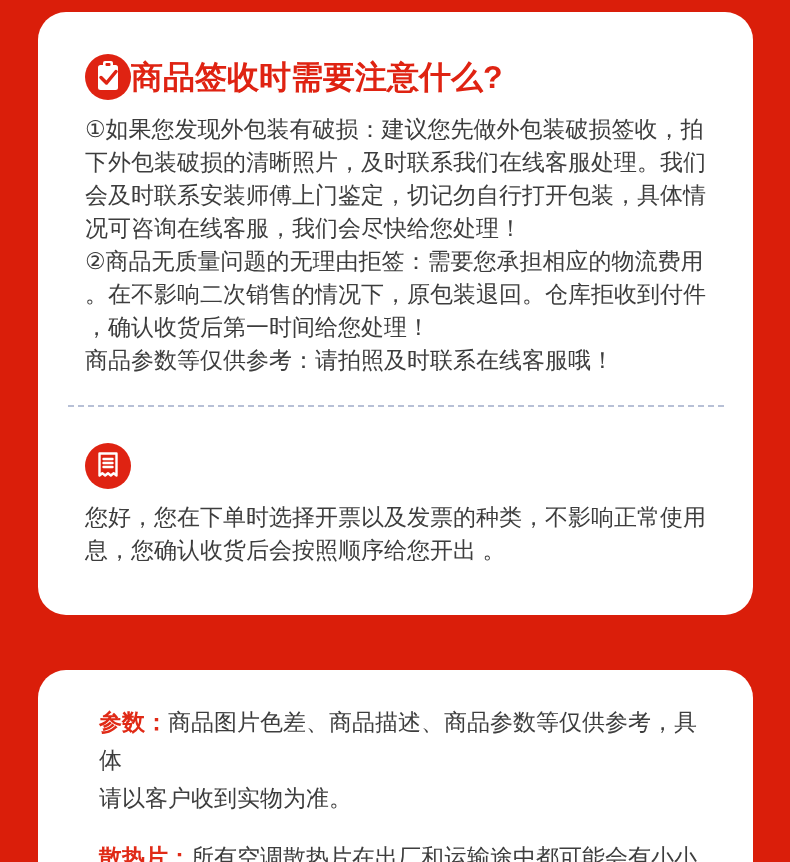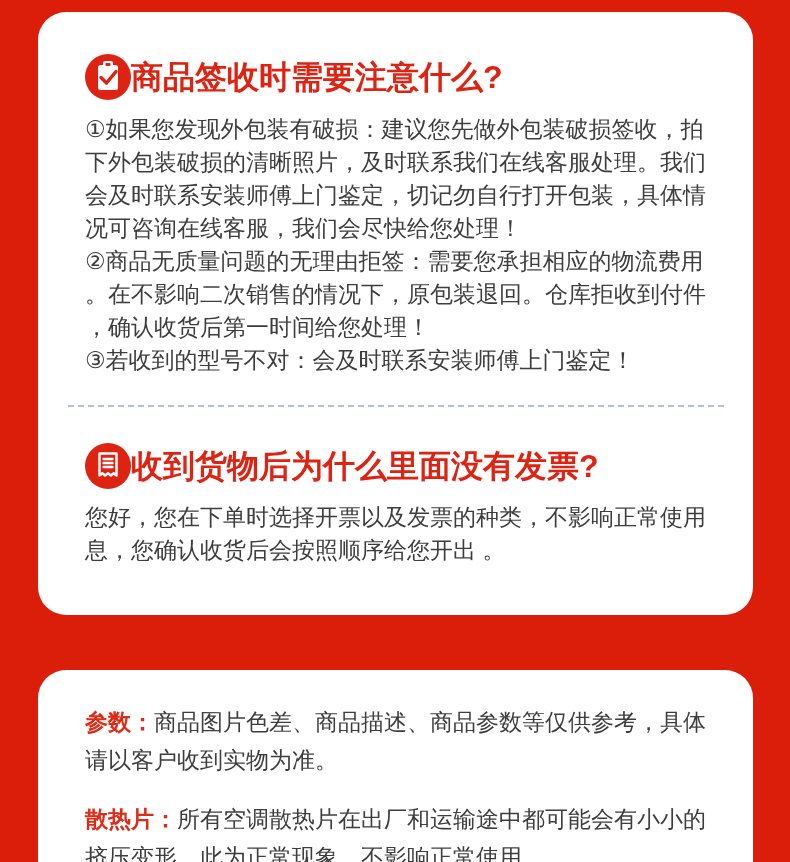--- a/index.html
+++ b/index.html
@@ -101,7 +101,7 @@
 ②商品无质量问题的无理由拒签：需要您承担相应的物流费用
 。在不影响二次销售的情况下，原包装退回。仓库拒收到付件
 ，确认收货后第一时间给您处理！
-③若收到的型号不对：会及时联系安装师傅上门鉴定！</p>
+商品参数等仅供参考：请拍照及时联系在线客服哦！</p>
     </div>
 
     <div class="dashed-divider"></div>

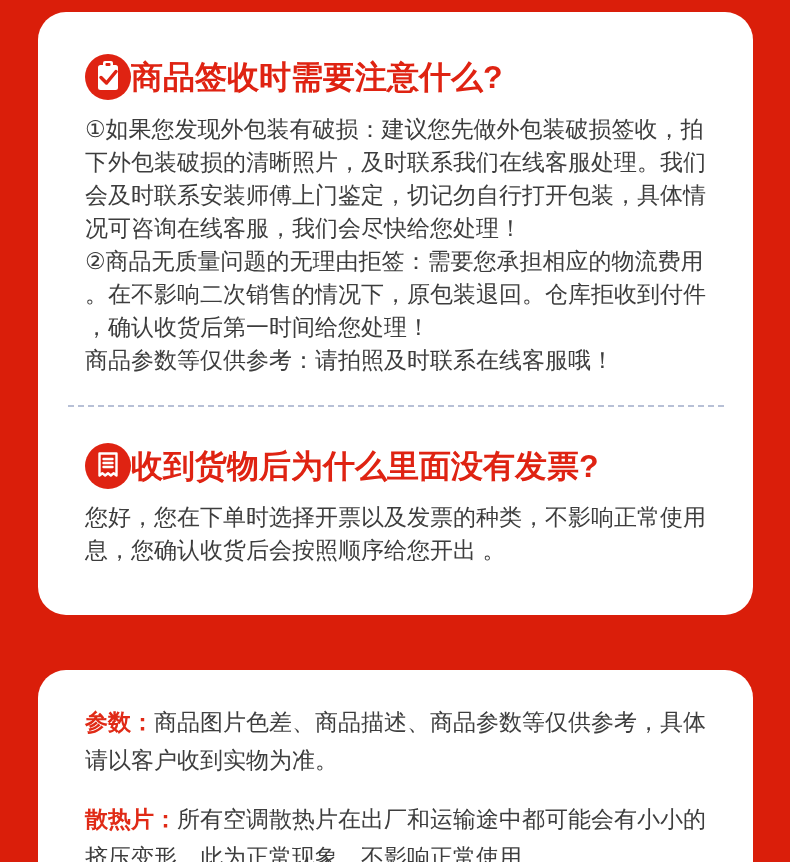--- a/index.html
+++ b/index.html
@@ -117,7 +117,6 @@
             <line x1="18.5" y1="24" x2="27.5" y2="24" stroke="#ffffff" stroke-width="2.4" stroke-linecap="round"></line>
           </svg>
         </span>
-        <h2 class="faq-title">收到货物后为什么里面没有发票?</h2>
       </div>
       <p class="faq-body">您好，您在下单时选择开票以及发票的种类，不影响正常使用
 息，您确认收货后会按照顺序给您开出 。</p>

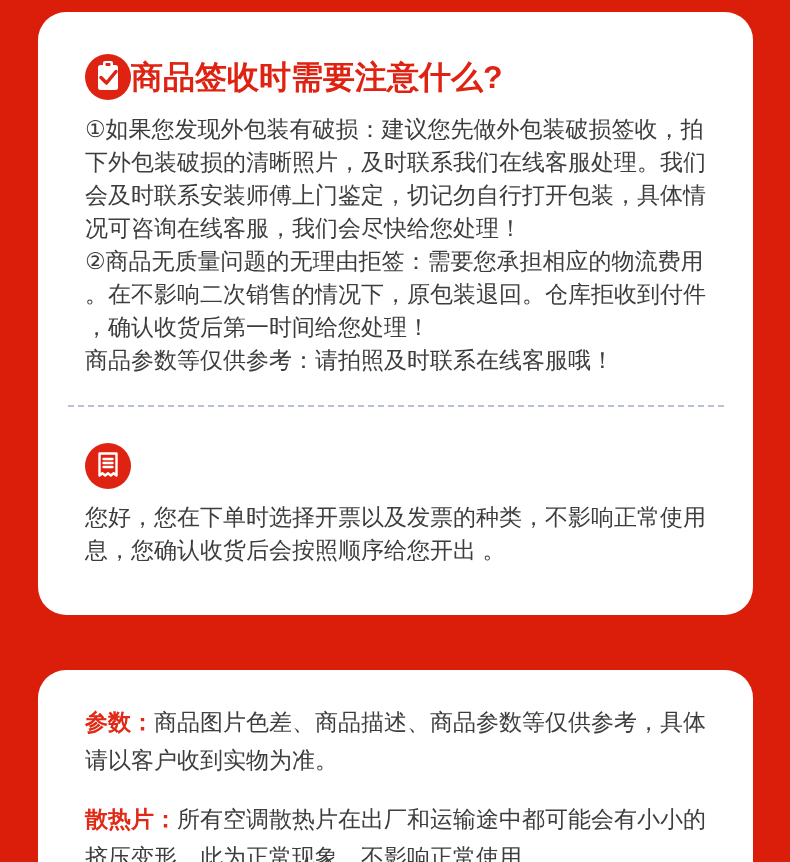--- a/index.html
+++ b/index.html
@@ -67,6 +67,7 @@
     line-height: 38px;
     color: #3d3d3d;
     margin-bottom: 21px;
+    margin-left: 14px;
   }
   .note-label {
     color: #e02a16;

